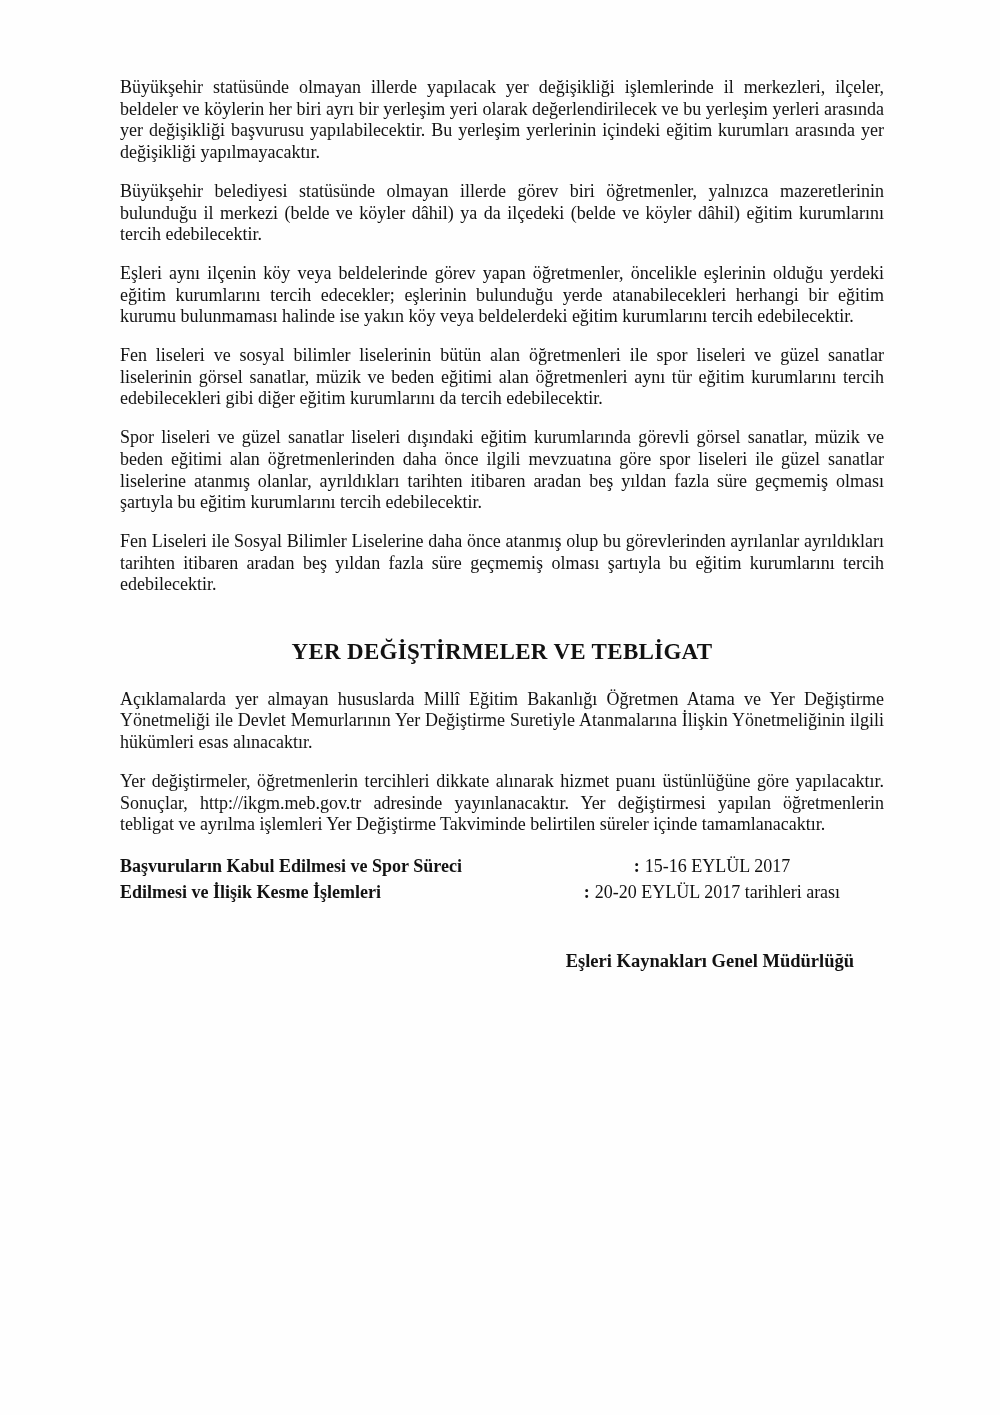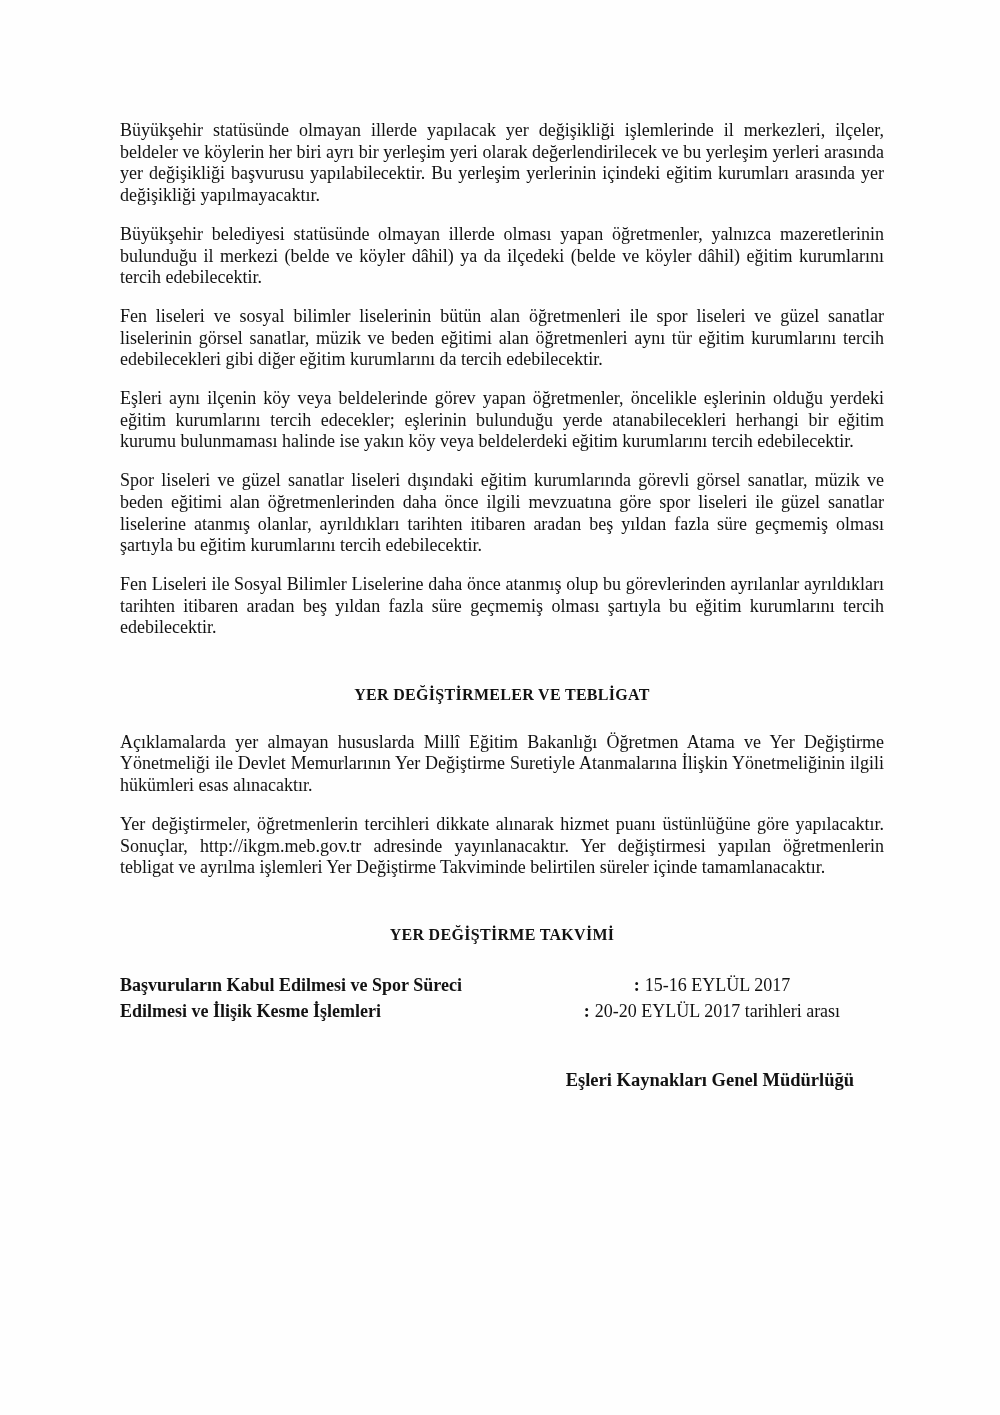--- a/index.html
+++ b/index.html
@@ -14,7 +14,7 @@
     margin: 0 auto;
     background: #fefefe;
     box-sizing: border-box;
-    padding: 120px 116px 60px 120px;
+    padding: 77px 116px 60px 120px;
     font-family: "Liberation Serif", "DejaVu Serif", serif;
     font-size: 18px;
     line-height: 21.7px;

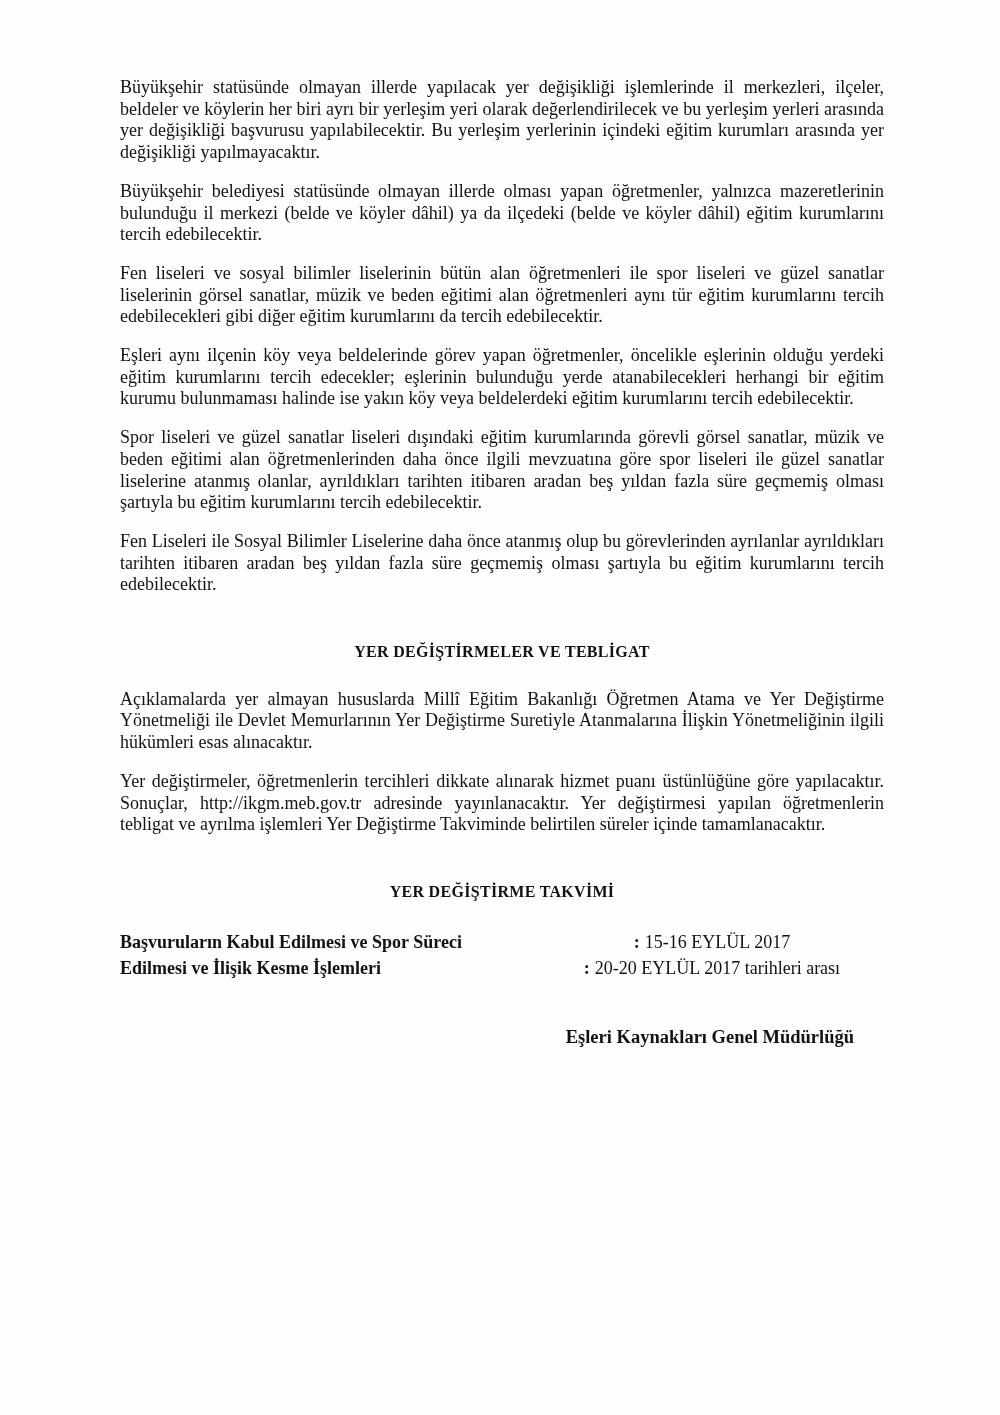--- a/index.html
+++ b/index.html
@@ -65,7 +65,7 @@
 <div class="page">
 
   <p>Büyükşehir statüsünde olmayan illerde yapılacak yer değişikliği işlemlerinde il merkezleri, ilçeler, beldeler ve köylerin her biri ayrı bir yerleşim yeri olarak değerlendirilecek ve bu yerleşim yerleri arasında yer değişikliği başvurusu yapılabilecektir. Bu yerleşim yerlerinin içindeki eğitim kurumları arasında yer değişikliği yapılmayacaktır.</p>
-  <p>Büyükşehir belediyesi statüsünde olmayan illerde olması yapan öğretmenler, yalnızca mazeretlerinin bulunduğu il merkezi (belde ve köyler dâhil) ya da ilçedeki (belde ve köyler dâhil) eğitim kurumlarını tercih edebilecektir.</p>
+  <p>Büyükşehir belediyesi statüsünde olmayan illerde görev biri öğretmenler, yalnızca mazeretlerinin bulunduğu il merkezi (belde ve köyler dâhil) ya da ilçedeki (belde ve köyler dâhil) eğitim kurumlarını tercih edebilecektir.</p>
   <p>Fen liseleri ve sosyal bilimler liselerinin bütün alan öğretmenleri ile spor liseleri ve güzel sanatlar liselerinin görsel sanatlar, müzik ve beden eğitimi alan öğretmenleri aynı tür eğitim kurumlarını tercih edebilecekleri gibi diğer eğitim kurumlarını da tercih edebilecektir.</p>
   <p>Eşleri aynı ilçenin köy veya beldelerinde görev yapan öğretmenler, öncelikle eşlerinin olduğu yerdeki eğitim kurumlarını tercih edecekler; eşlerinin bulunduğu yerde atanabilecekleri herhangi bir eğitim kurumu bulunmaması halinde ise yakın köy veya beldelerdeki eğitim kurumlarını tercih edebilecektir.</p>
   <p>Spor liseleri ve güzel sanatlar liseleri dışındaki eğitim kurumlarında görevli görsel sanatlar, müzik ve beden eğitimi alan öğretmenlerinden daha önce ilgili mevzuatına göre spor liseleri ile güzel sanatlar liselerine atanmış olanlar, ayrıldıkları tarihten itibaren aradan beş yıldan fazla süre geçmemiş olması şartıyla bu eğitim kurumlarını tercih edebilecektir.</p>

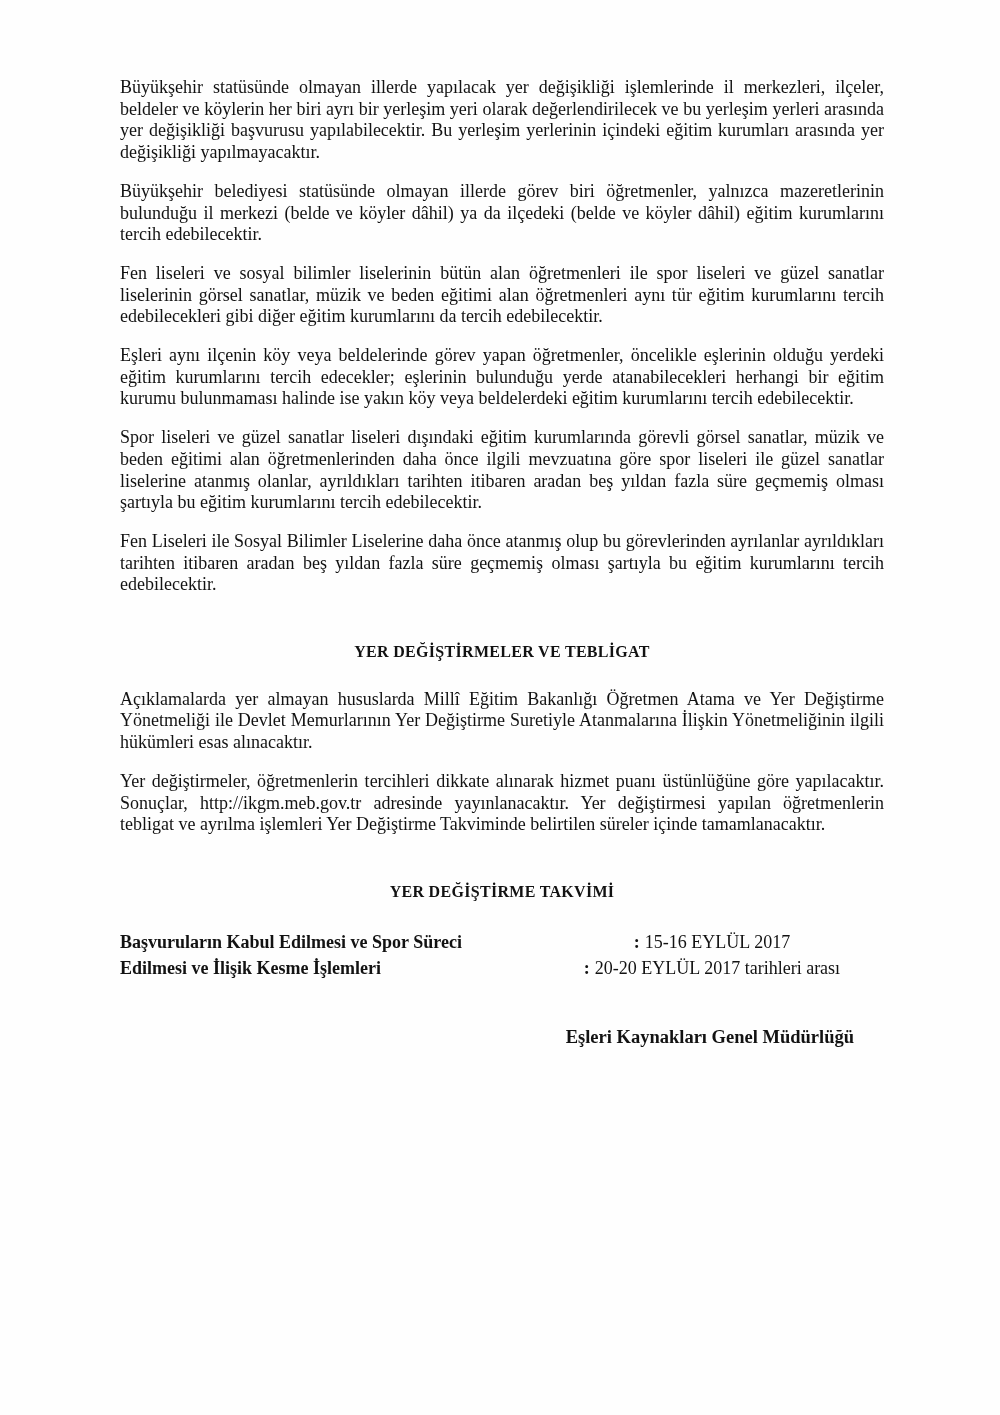--- a/index.html
+++ b/index.html
@@ -66,8 +66,8 @@
 
   <p>Büyükşehir statüsünde olmayan illerde yapılacak yer değişikliği işlemlerinde il merkezleri, ilçeler, beldeler ve köylerin her biri ayrı bir yerleşim yeri olarak değerlendirilecek ve bu yerleşim yerleri arasında yer değişikliği başvurusu yapılabilecektir. Bu yerleşim yerlerinin içindeki eğitim kurumları arasında yer değişikliği yapılmayacaktır.</p>
   <p>Büyükşehir belediyesi statüsünde olmayan illerde görev biri öğretmenler, yalnızca mazeretlerinin bulunduğu il merkezi (belde ve köyler dâhil) ya da ilçedeki (belde ve köyler dâhil) eğitim kurumlarını tercih edebilecektir.</p>
+  <p>Eşleri aynı ilçenin köy veya beldelerinde görev yapan öğretmenler, öncelikle eşlerinin olduğu yerdeki eğitim kurumlarını tercih edecekler; eşlerinin bulunduğu yerde atanabilecekleri herhangi bir eğitim kurumu bulunmaması halinde ise yakın köy veya beldelerdeki eğitim kurumlarını tercih edebilecektir.</p>
   <p>Fen liseleri ve sosyal bilimler liselerinin bütün alan öğretmenleri ile spor liseleri ve güzel sanatlar liselerinin görsel sanatlar, müzik ve beden eğitimi alan öğretmenleri aynı tür eğitim kurumlarını tercih edebilecekleri gibi diğer eğitim kurumlarını da tercih edebilecektir.</p>
-  <p>Eşleri aynı ilçenin köy veya beldelerinde görev yapan öğretmenler, öncelikle eşlerinin olduğu yerdeki eğitim kurumlarını tercih edecekler; eşlerinin bulunduğu yerde atanabilecekleri herhangi bir eğitim kurumu bulunmaması halinde ise yakın köy veya beldelerdeki eğitim kurumlarını tercih edebilecektir.</p>
   <p>Spor liseleri ve güzel sanatlar liseleri dışındaki eğitim kurumlarında görevli görsel sanatlar, müzik ve beden eğitimi alan öğretmenlerinden daha önce ilgili mevzuatına göre spor liseleri ile güzel sanatlar liselerine atanmış olanlar, ayrıldıkları tarihten itibaren aradan beş yıldan fazla süre geçmemiş olması şartıyla bu eğitim kurumlarını tercih edebilecektir.</p>
   <p>Fen Liseleri ile Sosyal Bilimler Liselerine daha önce atanmış olup bu görevlerinden ayrılanlar ayrıldıkları tarihten itibaren aradan beş yıldan fazla süre geçmemiş olması şartıyla bu eğitim kurumlarını tercih edebilecektir.</p>
 

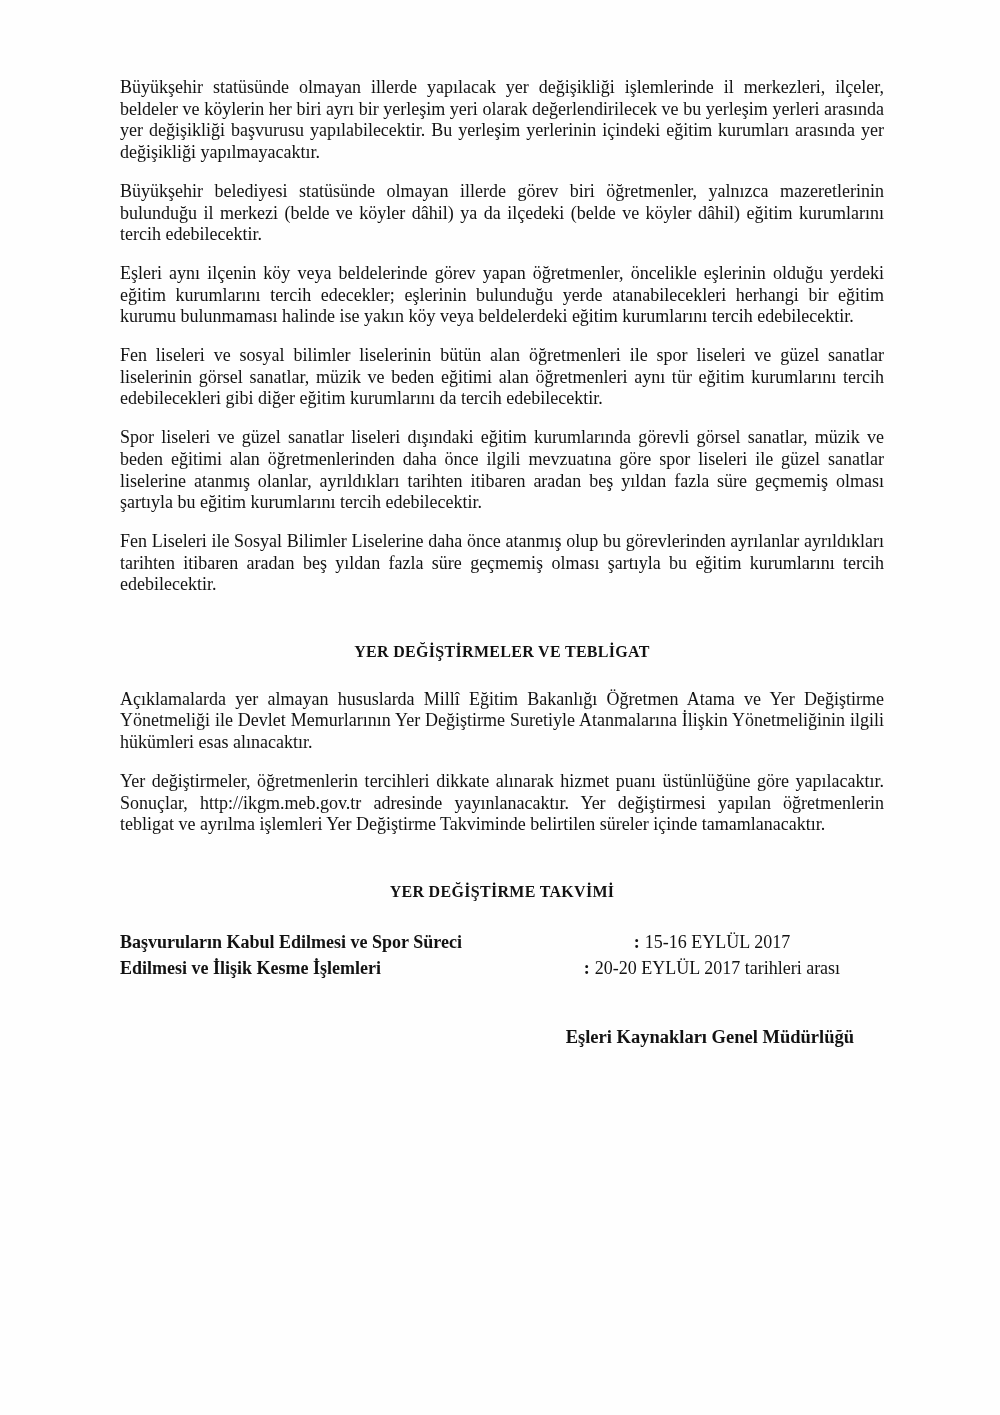--- a/index.html
+++ b/index.html
@@ -25,7 +25,7 @@
     text-align: justify;
   }
   .heading {
-    font-size: 16px;
+    font-size: 23px;
     font-weight: bold;
     text-align: center;
     margin: 45px 0 26px 0;

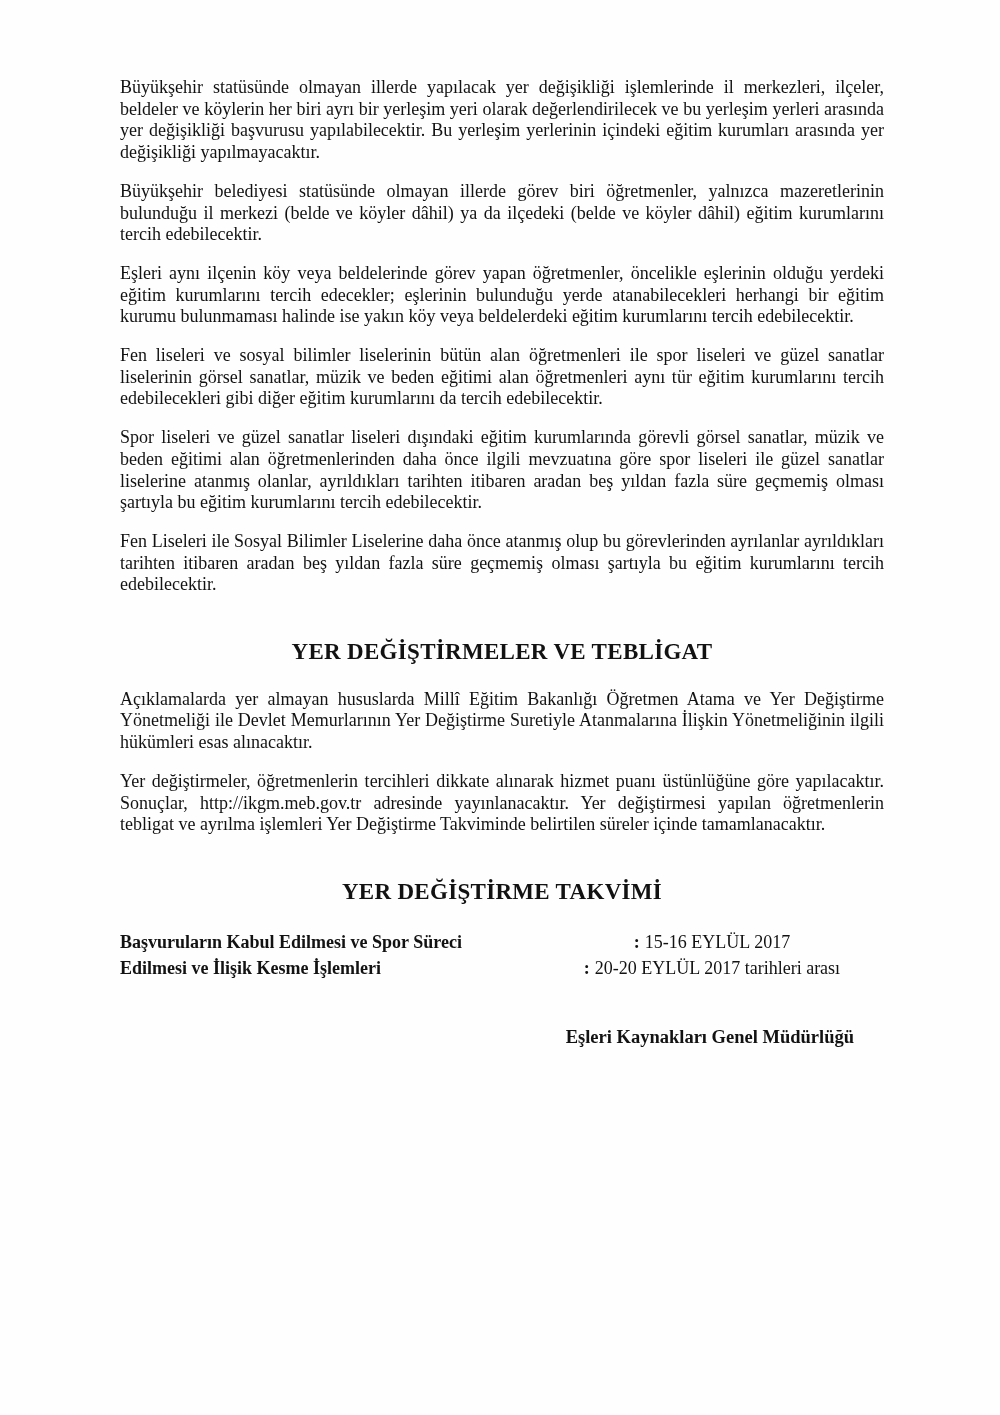--- a/index.html
+++ b/index.html
@@ -76,7 +76,6 @@
   <p>Açıklamalarda yer almayan hususlarda Millî Eğitim Bakanlığı Öğretmen Atama ve Yer Değiştirme Yönetmeliği ile Devlet Memurlarının Yer Değiştirme Suretiyle Atanmalarına İlişkin Yönetmeliğinin ilgili hükümleri esas alınacaktır.</p>
   <p>Yer değiştirmeler, öğretmenlerin tercihleri dikkate alınarak hizmet puanı üstünlüğüne göre yapılacaktır. Sonuçlar, http://ikgm.meb.gov.tr adresinde yayınlanacaktır. Yer değiştirmesi yapılan öğretmenlerin tebligat ve ayrılma işlemleri Yer Değiştirme Takviminde belirtilen süreler içinde tamamlanacaktır.</p>
 
-  <div class="heading">YER DEĞİŞTİRME TAKVİMİ</div>
 
   <div class="schedule">
     <div class="schedule-row">

